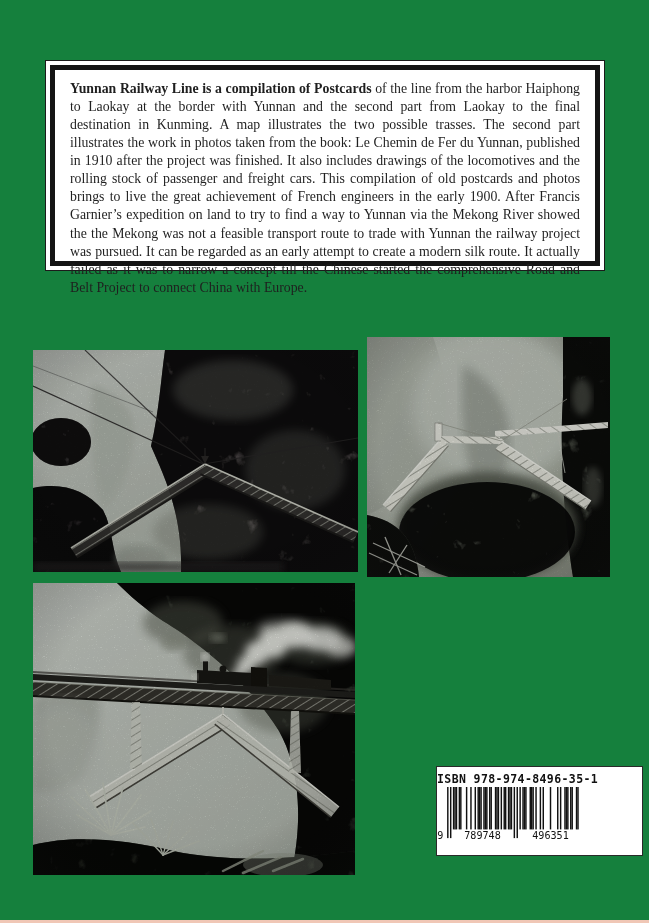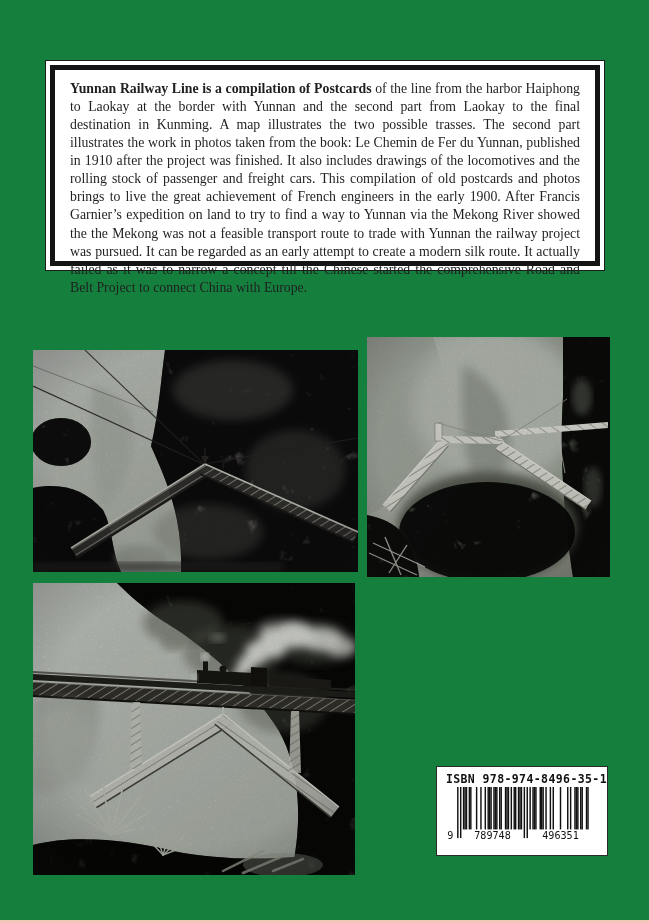--- a/index.html
+++ b/index.html
@@ -18,8 +18,8 @@
   #photo2{left:367px;top:337px;width:243px;height:240px;}
   #photo3{left:33px;top:583px;width:322px;height:292px;}
   
-  .barcode-box{position:absolute;left:436px;top:766px;width:172px;height:90px;background:#fff;
-               border:1.5px solid #2a2a2a;box-sizing:border-box;text-align:right;}
+  .barcode-box{position:absolute;left:436px;top:766px;width:207px;height:90px;background:#fff;
+               border:1.5px solid #2a2a2a;box-sizing:border-box;text-align:left;}
   .isbn-label{font-family:"DejaVu Sans Mono",monospace;font-weight:bold;font-size:11.5px;
               letter-spacing:0.4px;margin-top:5px;color:#111;white-space:nowrap;}
   #barcode-svg{margin-top:1px;}

